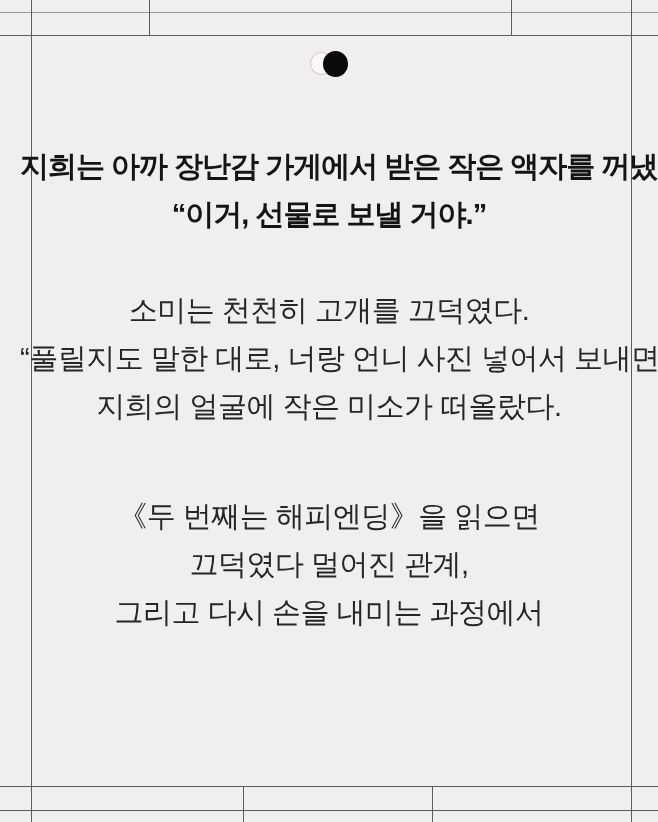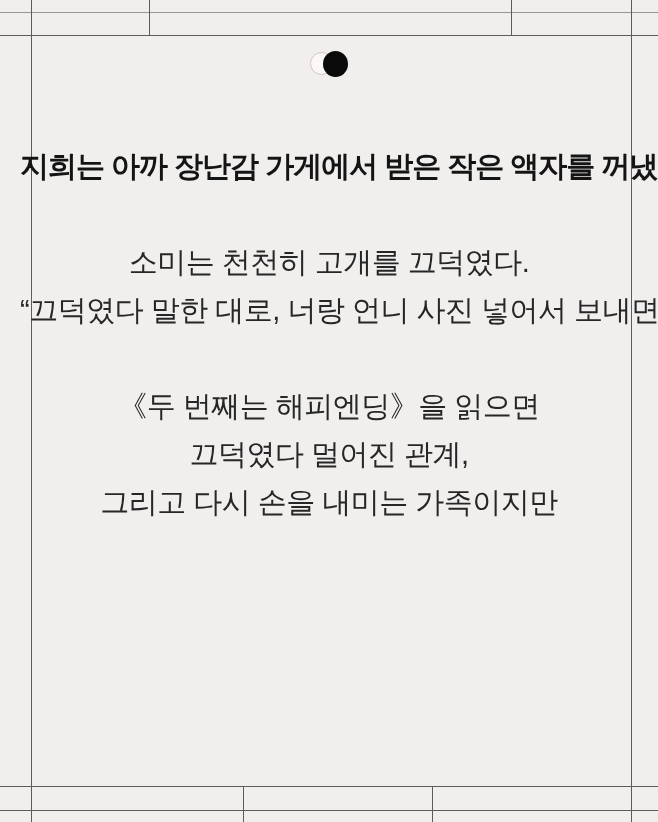--- a/index.html
+++ b/index.html
@@ -95,6 +95,7 @@
   <div class="text-column" id="paragraphs">
       <div class="para bold">
         <div class="line">지희는 아까 장난감 가게에서 받은 작은 액자를 꺼냈다.</div>
+        <div class="line">“이거, 선물로 보낼 거야.”</div>
       </div>
       <div class="para regular gap-lg">
         <div class="line">소미는 천천히 고개를 끄덕였다.</div>

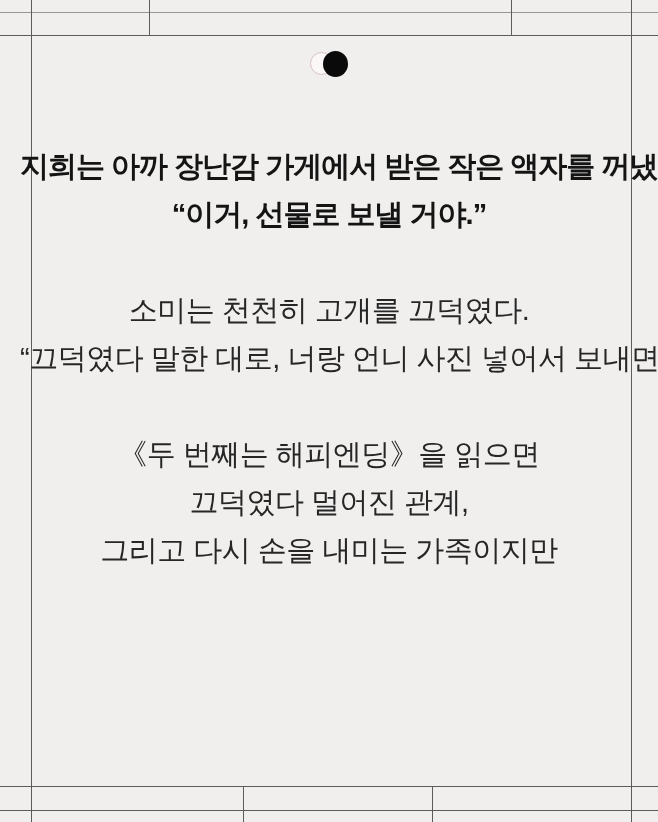--- a/index.html
+++ b/index.html
@@ -57,7 +57,7 @@
     text-align:center;
   }
   .para{margin:0 0 48px 0;}
-  .para.gap-lg{margin-bottom:48px;}
+  .para.gap-lg{margin-bottom:62px;}
   .para:last-child{margin-bottom:0;}
   .line{
     font-size:29px;line-height:48px;

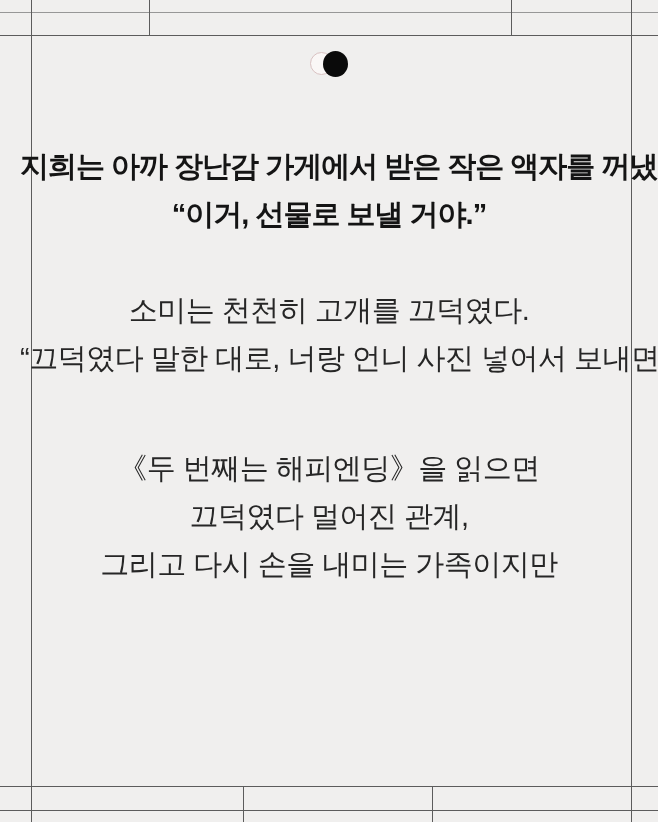--- a/index.html
+++ b/index.html
@@ -99,7 +99,7 @@
       </div>
       <div class="para regular gap-lg">
         <div class="line">소미는 천천히 고개를 끄덕였다.</div>
-        <div class="line">“끄덕였다 말한 대로, 너랑 언니 사진 넣어서 보내면</div>
+        <div class="line">“풀릴지도 말한 대로, 너랑 언니 사진 넣어서 보내면</div>
       </div>
       <div class="para regular">
         <div class="line">《두 번째는 해피엔딩》을 읽으면</div>

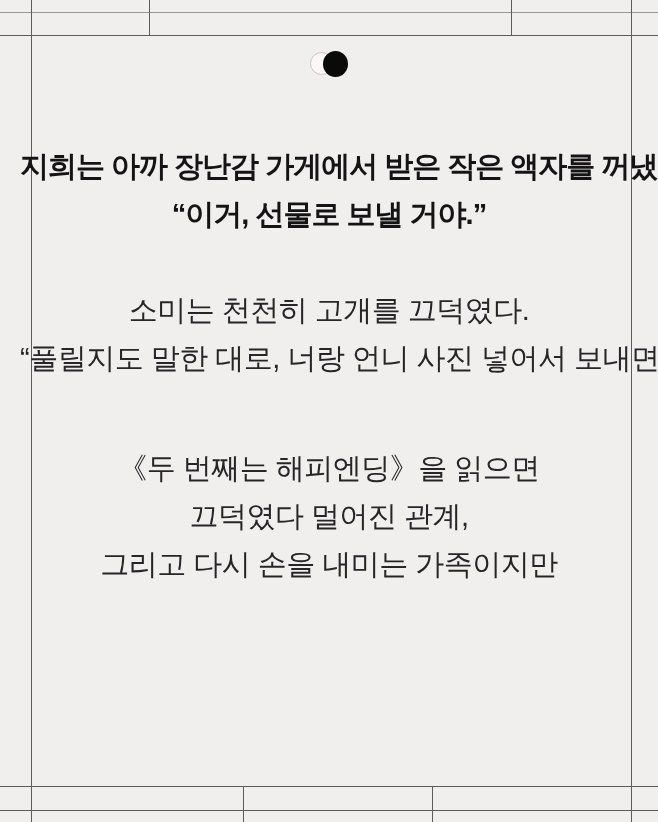--- a/index.html
+++ b/index.html
@@ -100,6 +100,7 @@
       <div class="para regular gap-lg">
         <div class="line">소미는 천천히 고개를 끄덕였다.</div>
         <div class="line">“풀릴지도 말한 대로, 너랑 언니 사진 넣어서 보내면</div>
+        <div class="line">지희의 얼굴에 작은 미소가 떠올랐다.</div>
       </div>
       <div class="para regular">
         <div class="line">《두 번째는 해피엔딩》을 읽으면</div>

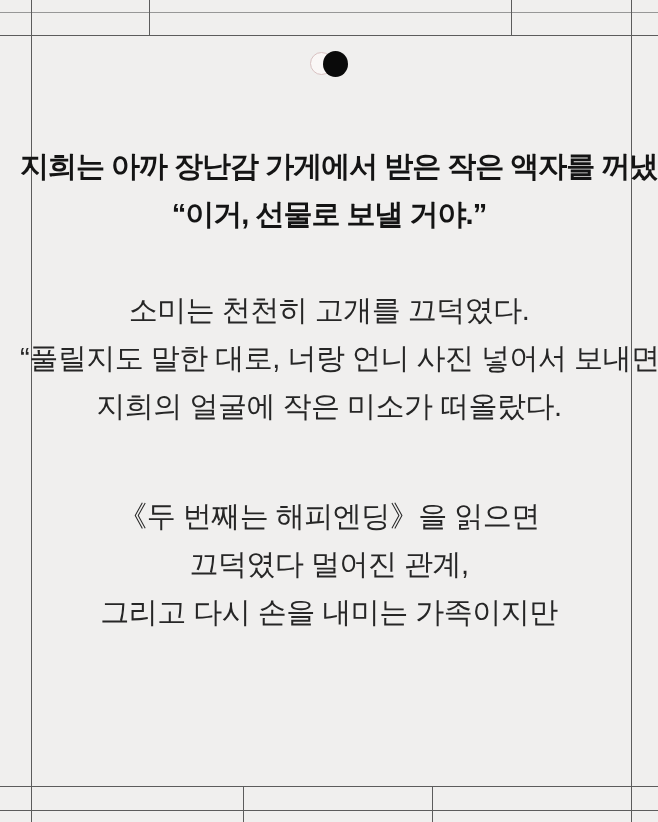--- a/index.html
+++ b/index.html
@@ -105,7 +105,7 @@
       <div class="para regular">
         <div class="line">《두 번째는 해피엔딩》을 읽으면</div>
         <div class="line">끄덕였다 멀어진 관계,</div>
-        <div class="line">그리고 다시 손을 내미는 가족이지만</div>
+        <div class="line">그리고 다시 손을 내미는 과정에서</div>
       </div>
     </div>
 

